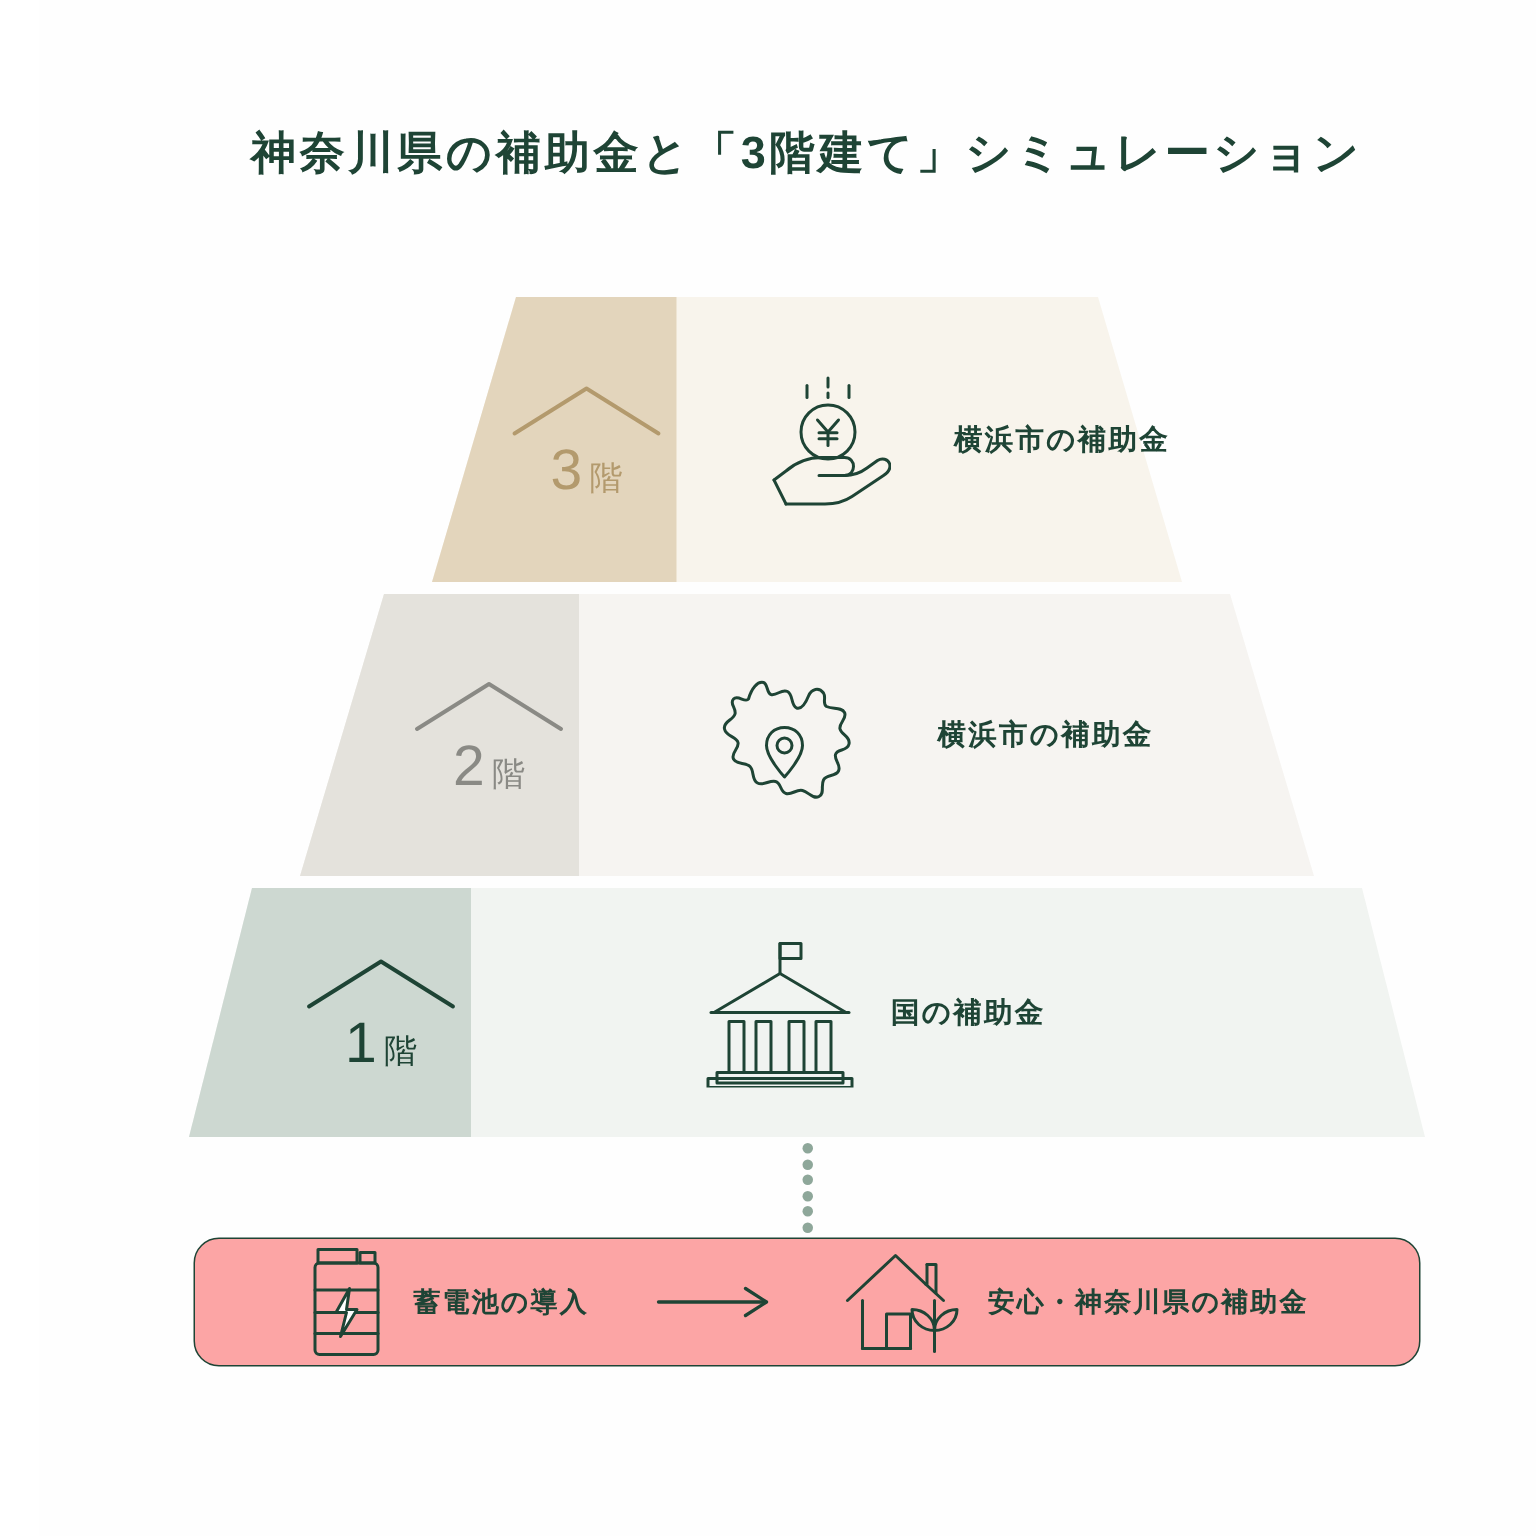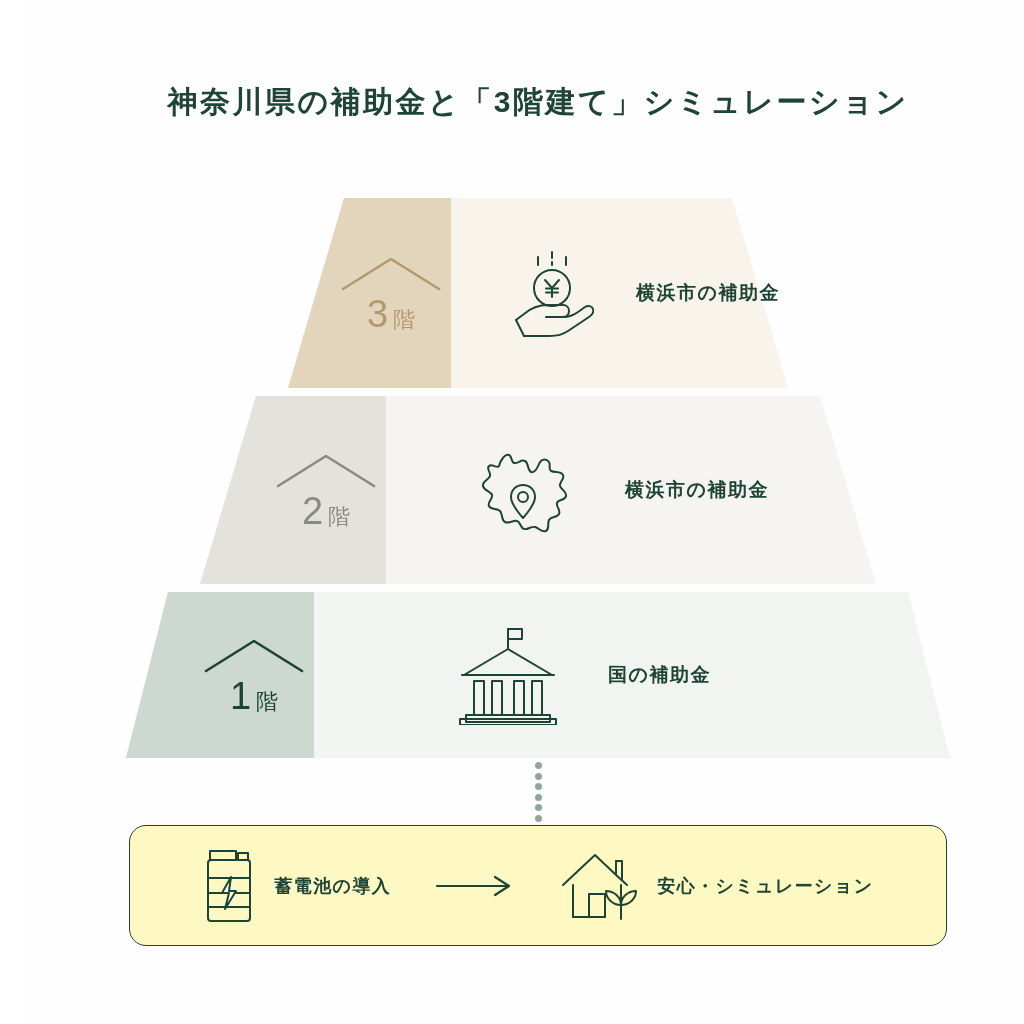--- a/index.html
+++ b/index.html
@@ -287,7 +287,7 @@
             <span class="floor-unit" style="color:#1e4435;">階</span>
           </div>
         </div>
-        <div class="tier-row" style="left:380px; gap:48px;">
+        <div class="tier-row" style="left:392px; gap:22px;">
 
           <svg class="tier-icon" width="104" height="100" viewBox="0 0 104 100">
             <g fill="none" stroke="#1e4435" stroke-width="2" stroke-linecap="round" stroke-linejoin="round">

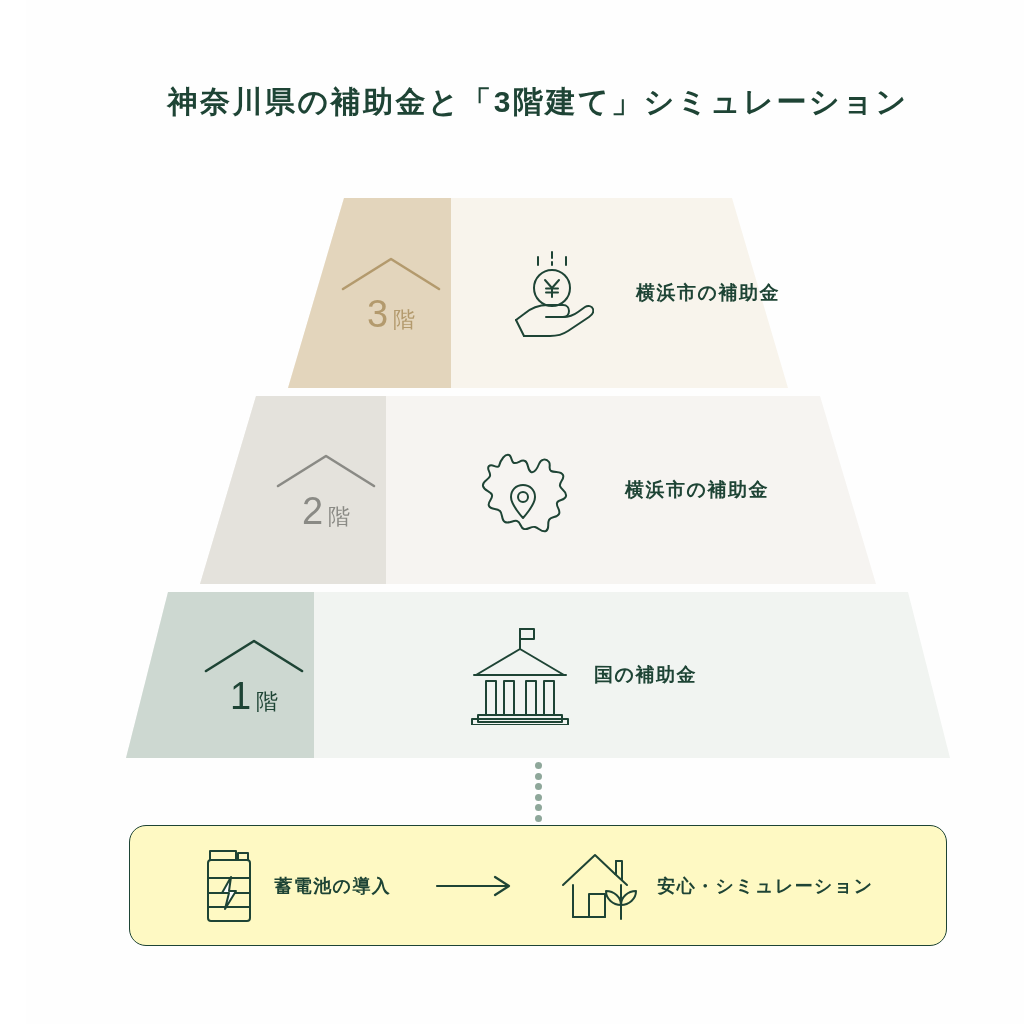--- a/index.html
+++ b/index.html
@@ -135,11 +135,11 @@
     left: 103px;
     top: 825px;
     width: 818px;
-    height: 121px;
+    height: 86px;
     border: 1.6px solid #1e4435;
     border-radius: 17px;
     box-sizing: border-box;
-    background: #fef9c3;
+    background: #fca5a5;
     display: flex;
     align-items: center;
     justify-content: center;

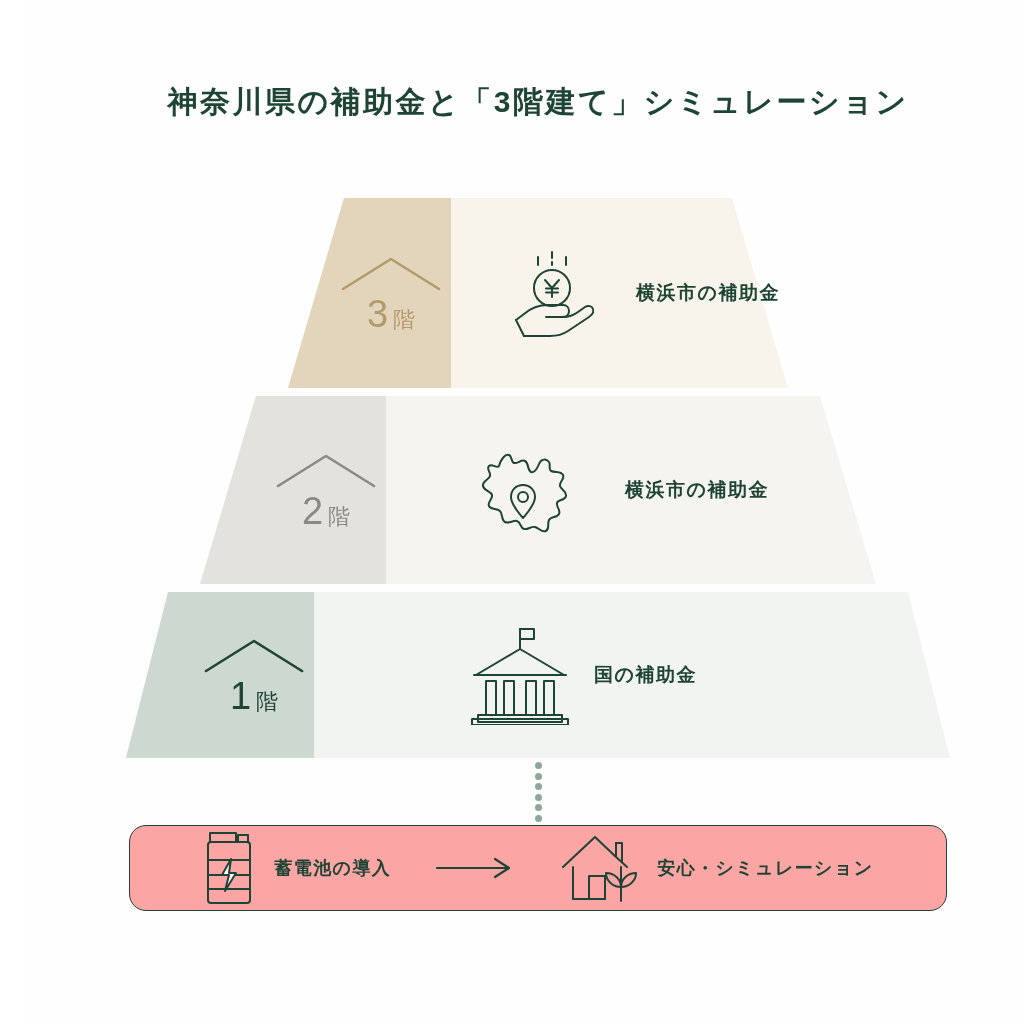--- a/index.html
+++ b/index.html
@@ -364,7 +364,7 @@
             <path d="M62 58 C62 50 55 44 47 44 C47 52 54 58 62 58 Z"></path>
           </g>
         </svg>
-        <span class="outcome-text">安心・シミュレーション</span>
+        <span class="outcome-text">安心・神奈川県の補助金</span>
       </div>
 
     </div>

